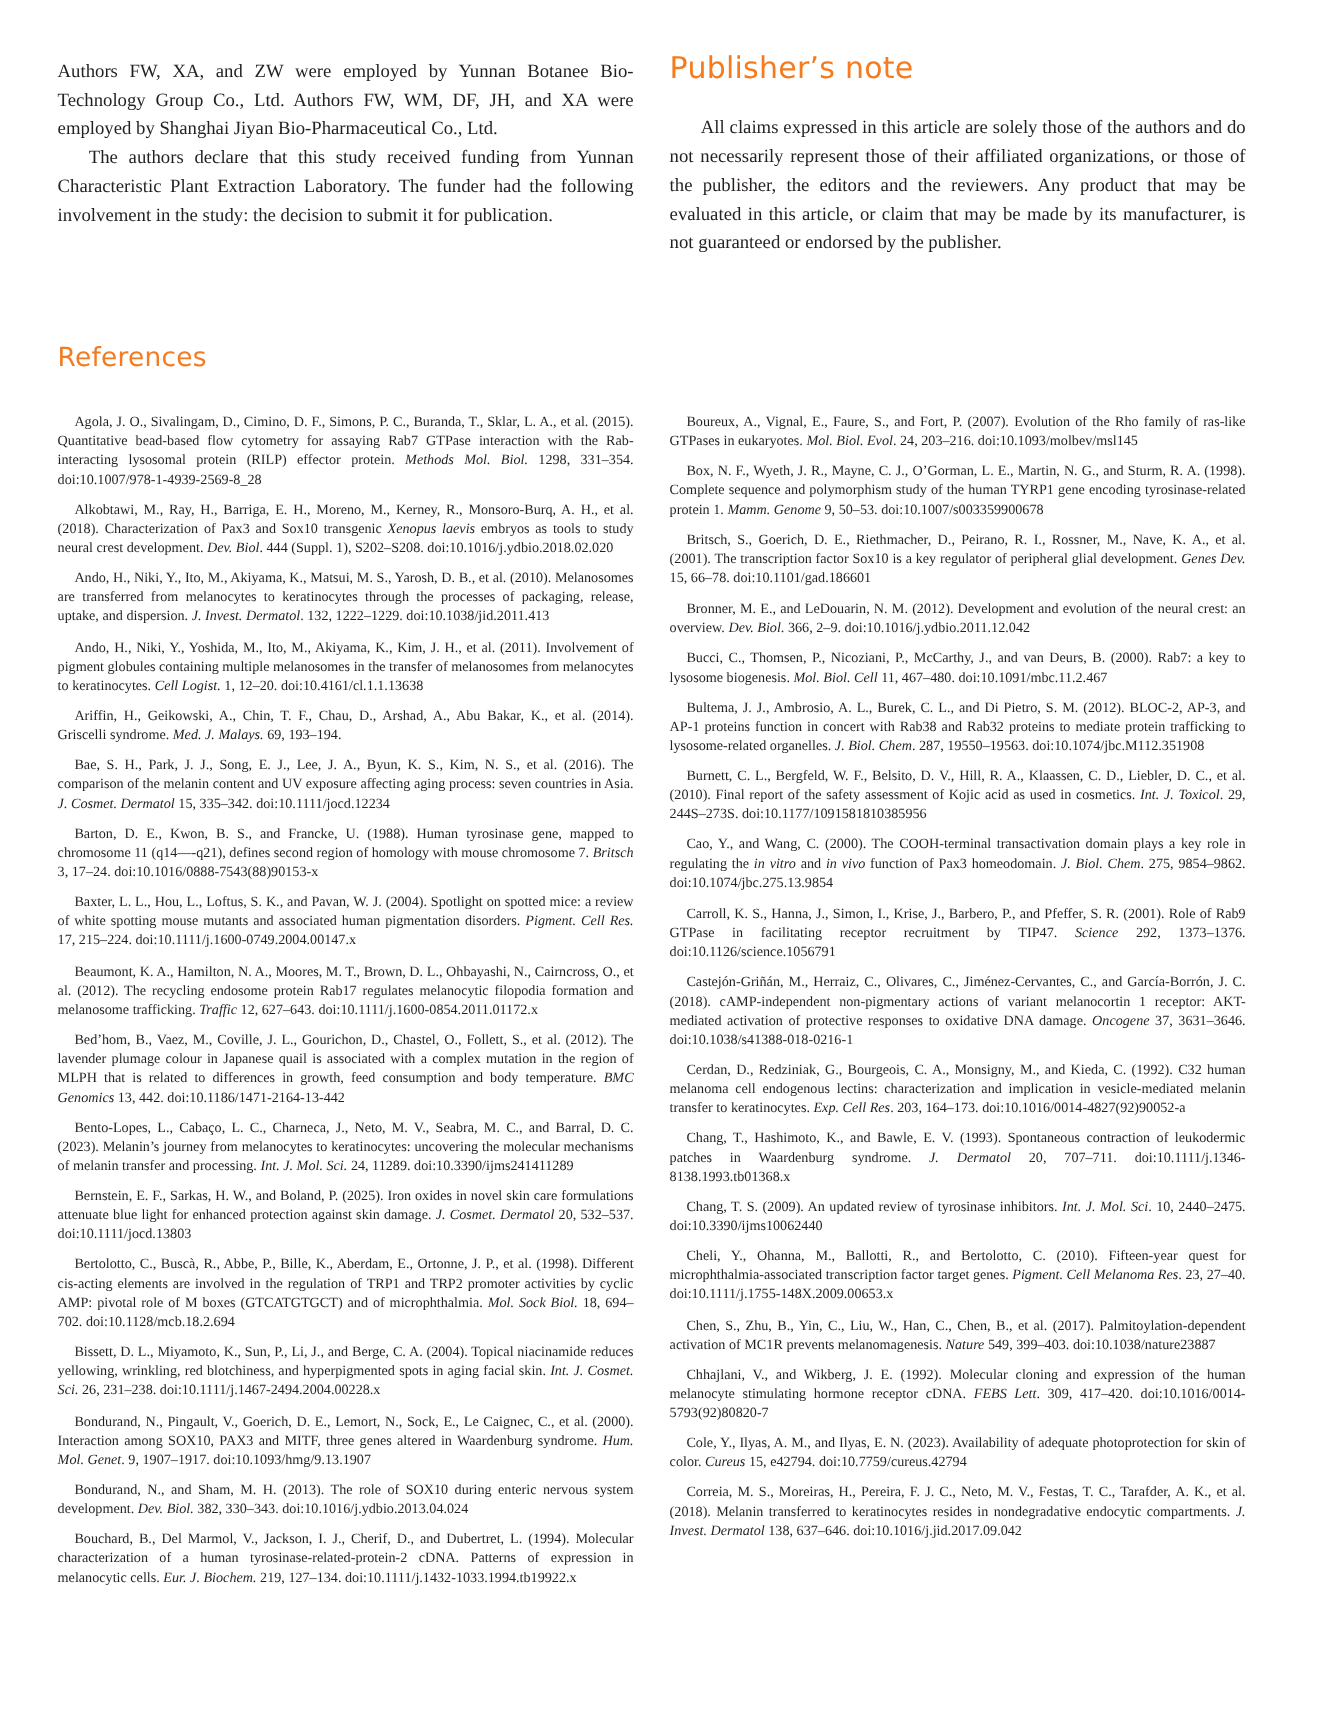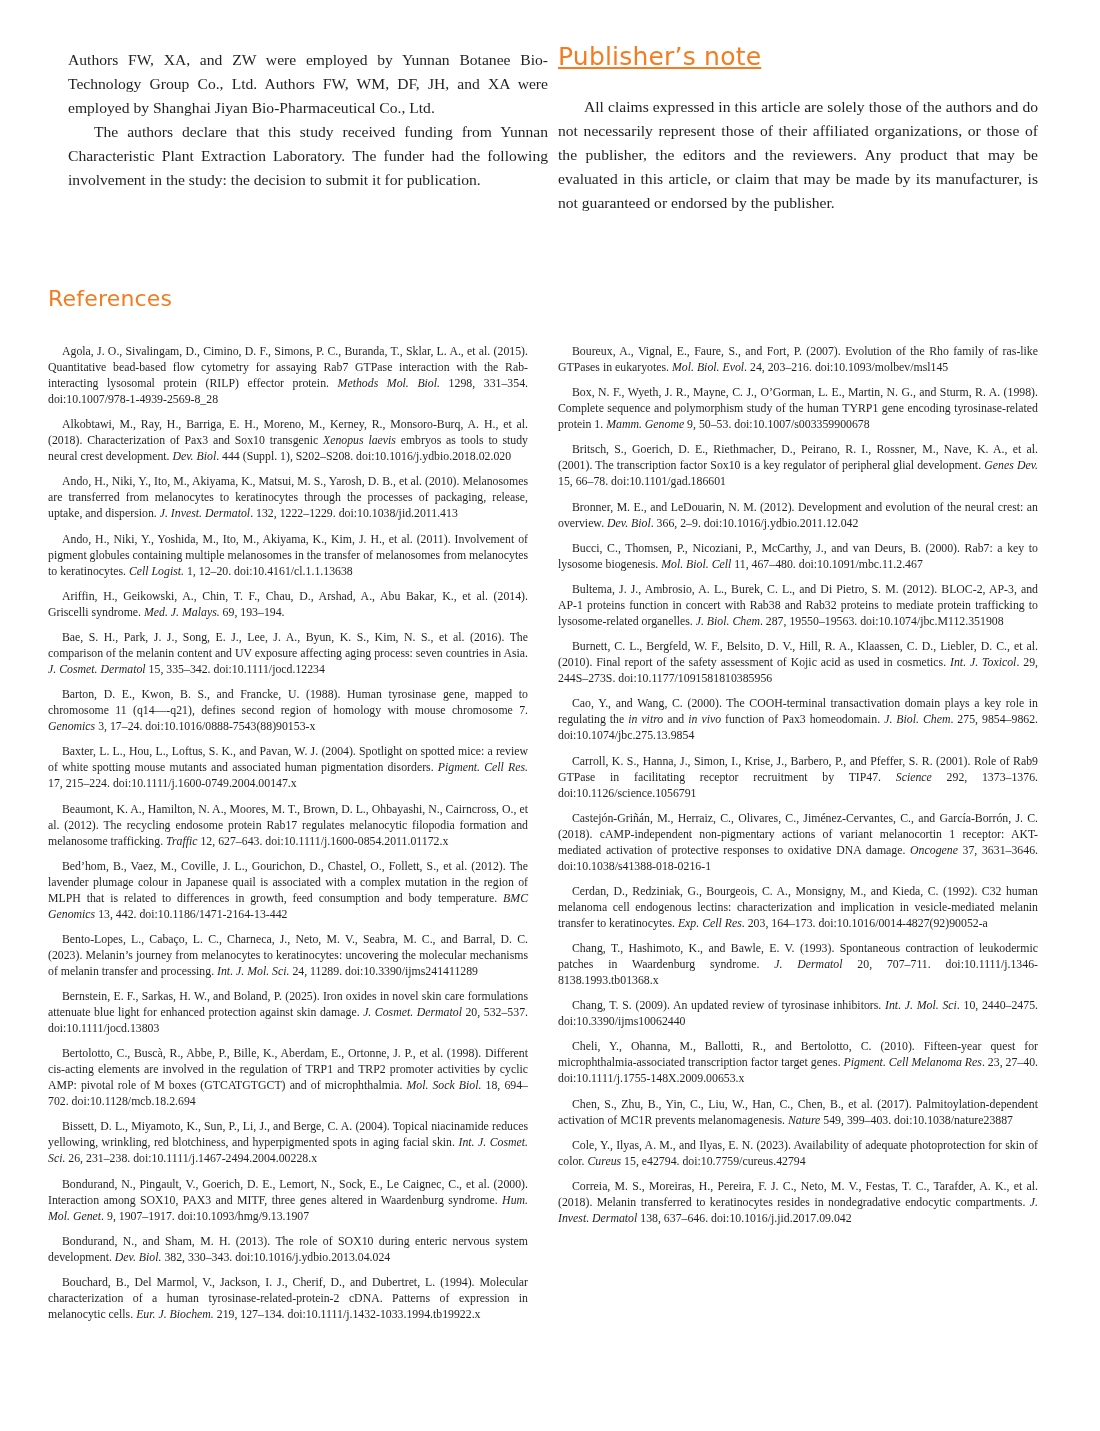--- a/index.html
+++ b/index.html
@@ -19,7 +19,7 @@
 </head>
 <body>
 
-<div class="col col-left" style="top:48px;margin-left:20px;">
+<div class="col col-left" style="top:48px;">
   <p class="body-text">Authors FW, XA, and ZW were employed by Yunnan Botanee Bio-Technology Group Co., Ltd. Authors FW, WM, DF, JH, and XA were employed by Shanghai Jiyan Bio-Pharmaceutical Co., Ltd.</p>
   <p class="body-text indent">The authors declare that this study received funding from Yunnan Characteristic Plant Extraction Laboratory. The funder had the following involvement in the study: the decision to submit it for publication.</p>
 </div>

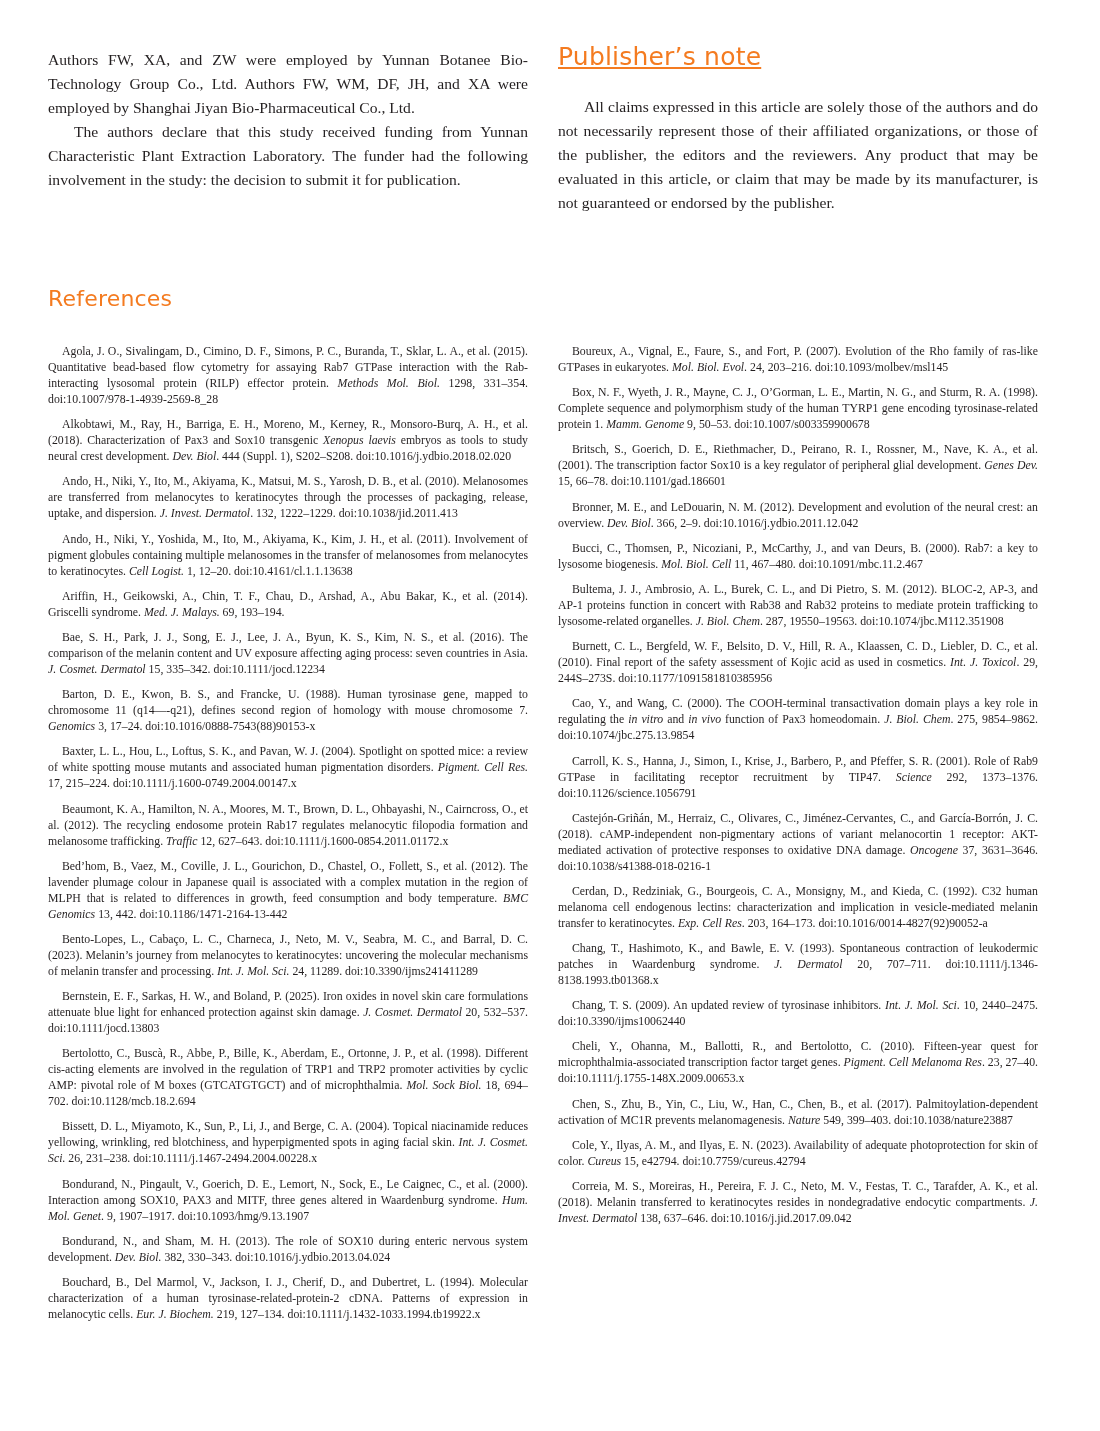--- a/index.html
+++ b/index.html
@@ -10,7 +10,7 @@
   .body-text { font-family: "Liberation Serif", "DejaVu Serif", serif; font-size: 15.6px; line-height: 24px; text-align: justify; margin: 0; }
   .body-text.indent { text-indent: 26px; }
   .heading { font-family: "DejaVu Sans", "Liberation Sans", sans-serif; color: #f47b20; font-weight: normal; margin: 0; letter-spacing: 0.2px; }
-  .h-pub { font-size: 25px; line-height: 34px; text-decoration: underline; }
+  .h-pub { font-size: 25px; line-height: 34px; }
   .h-ref { font-size: 22px; line-height: 34px; }
   .refs { font-family: "Liberation Serif", "DejaVu Serif", serif; font-size: 11.8px; line-height: 16px; text-align: justify; }
   .ref { margin: 0 0 9.2px 0; text-indent: 14px; }

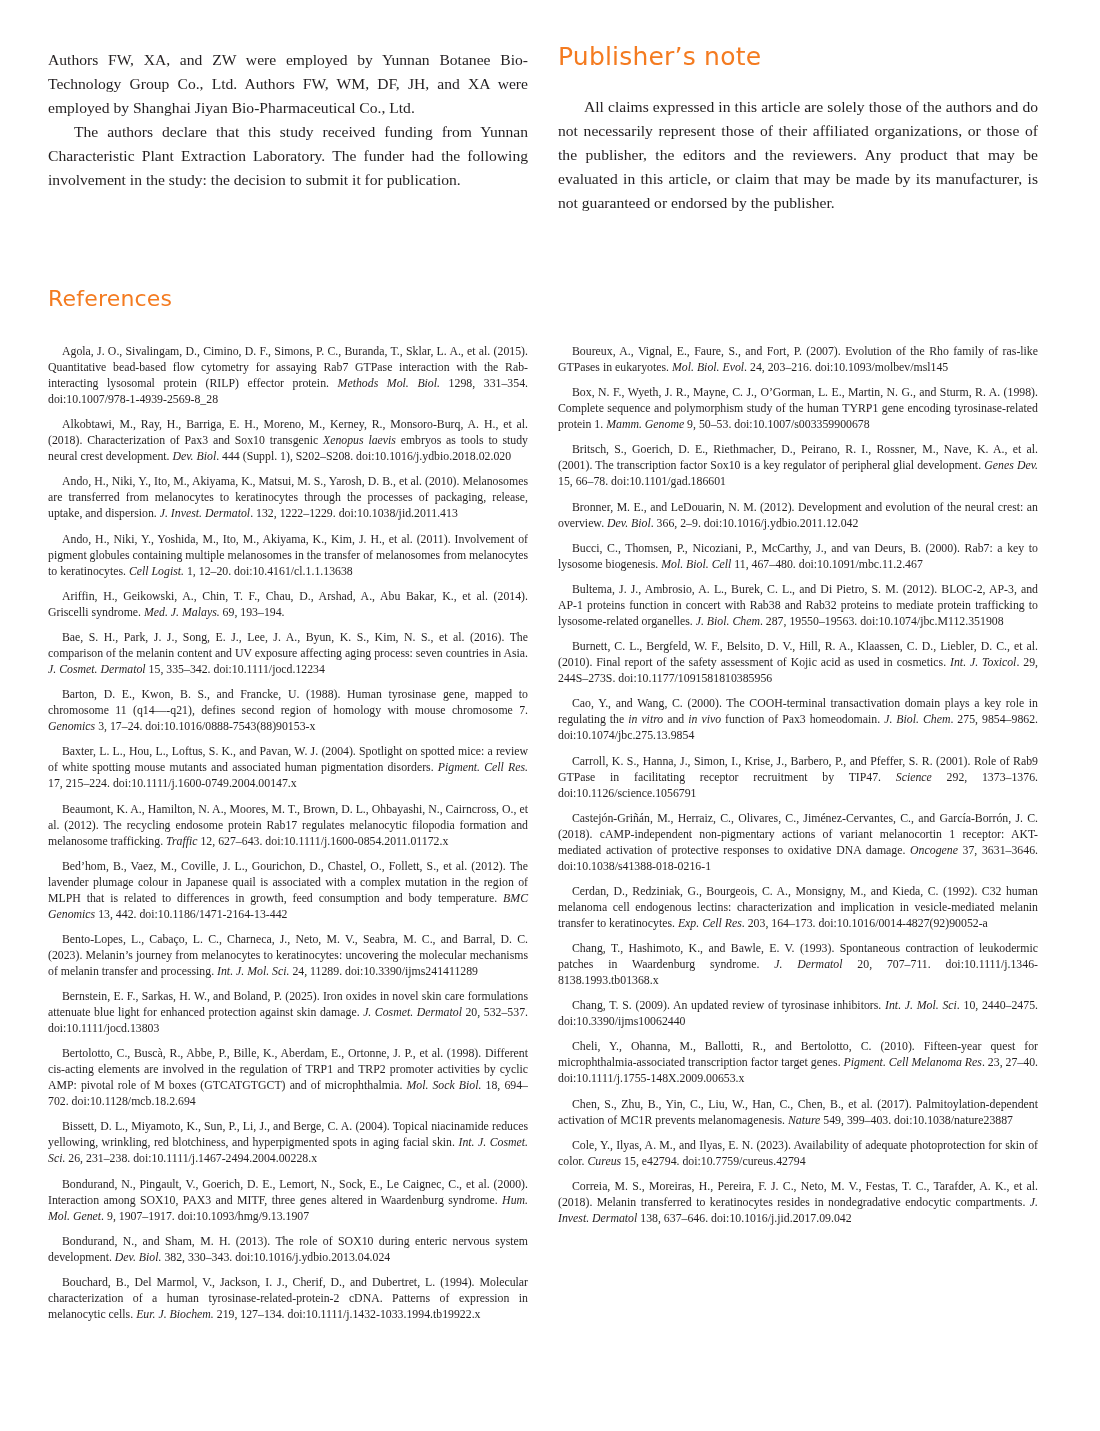--- a/index.html
+++ b/index.html
@@ -40,7 +40,7 @@
     <p class="ref"><span>Ando, H., Niki, Y., Yoshida, M., Ito, M., Akiyama, K., Kim, J. H., et al. (2011). Involvement of pigment globules containing multiple melanosomes in the transfer of melanosomes from melanocytes to keratinocytes. </span><i>Cell Logist.</i><span> 1, 12–20. doi:10.4161/cl.1.1.13638</span></p>
     <p class="ref"><span>Ariffin, H., Geikowski, A., Chin, T. F., Chau, D., Arshad, A., Abu Bakar, K., et al. (2014). Griscelli syndrome. </span><i>Med. J. Malays.</i><span> 69, 193–194.</span></p>
     <p class="ref"><span>Bae, S. H., Park, J. J., Song, E. J., Lee, J. A., Byun, K. S., Kim, N. S., et al. (2016). The comparison of the melanin content and UV exposure affecting aging process: seven countries in Asia. </span><i>J. Cosmet. Dermatol</i><span> 15, 335–342. doi:10.1111/jocd.12234</span></p>
-    <p class="ref"><span>Barton, D. E., Kwon, B. S., and Francke, U. (1988). Human tyrosinase gene, mapped to chromosome 11 (q14—-q21), defines second region of homology with mouse chromosome 7. </span><i>Genomics</i><span> 3, 17–24. doi:10.1016/0888-7543(88)90153-x</span></p>
+    <p class="ref"><span>Barton, D. E., Kwon, B. S., and Francke, U. (1988). Human tyrosinase gene, mapped to chromosome 11 (q14—-q21), defines second region of homology with mouse chromosome 7. </span><i>Britsch</i><span> 3, 17–24. doi:10.1016/0888-7543(88)90153-x</span></p>
     <p class="ref"><span>Baxter, L. L., Hou, L., Loftus, S. K., and Pavan, W. J. (2004). Spotlight on spotted mice: a review of white spotting mouse mutants and associated human pigmentation disorders. </span><i>Pigment. Cell Res.</i><span> 17, 215–224. doi:10.1111/j.1600-0749.2004.00147.x</span></p>
     <p class="ref"><span>Beaumont, K. A., Hamilton, N. A., Moores, M. T., Brown, D. L., Ohbayashi, N., Cairncross, O., et al. (2012). The recycling endosome protein Rab17 regulates melanocytic filopodia formation and melanosome trafficking. </span><i>Traffic</i><span> 12, 627–643. doi:10.1111/j.1600-0854.2011.01172.x</span></p>
     <p class="ref"><span>Bed’hom, B., Vaez, M., Coville, J. L., Gourichon, D., Chastel, O., Follett, S., et al. (2012). The lavender plumage colour in Japanese quail is associated with a complex mutation in the region of MLPH that is related to differences in growth, feed consumption and body temperature. </span><i>BMC Genomics</i><span> 13, 442. doi:10.1186/1471-2164-13-442</span></p>

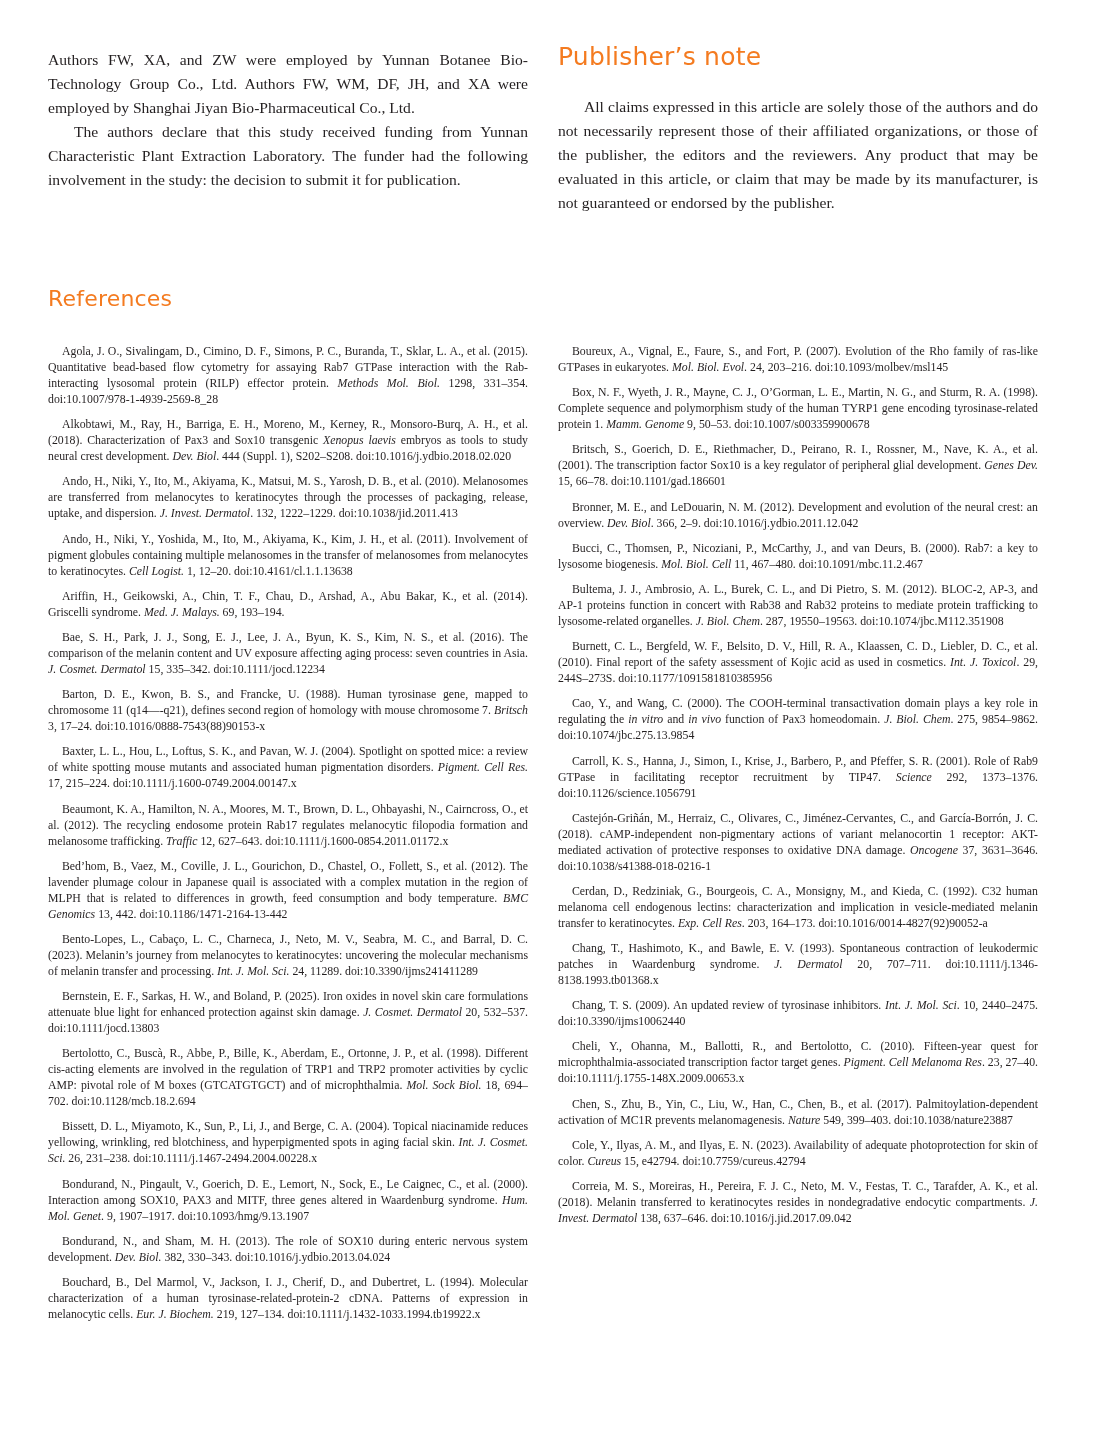--- a/index.html
+++ b/index.html
@@ -68,6 +68,7 @@
     <p class="ref"><span>Chang, T. S. (2009). An updated review of tyrosinase inhibitors. </span><i>Int. J. Mol. Sci</i><span>. 10, 2440–2475. doi:10.3390/ijms10062440</span></p>
     <p class="ref"><span>Cheli, Y., Ohanna, M., Ballotti, R., and Bertolotto, C. (2010). Fifteen-year quest for microphthalmia-associated transcription factor target genes. </span><i>Pigment. Cell Melanoma Res</i><span>. 23, 27–40. doi:10.1111/j.1755-148X.2009.00653.x</span></p>
     <p class="ref"><span>Chen, S., Zhu, B., Yin, C., Liu, W., Han, C., Chen, B., et al. (2017). Palmitoylation-dependent activation of MC1R prevents melanomagenesis. </span><i>Nature</i><span> 549, 399–403. doi:10.1038/nature23887</span></p>
+    <p class="ref"><span>Chhajlani, V., and Wikberg, J. E. (1992). Molecular cloning and expression of the human melanocyte stimulating hormone receptor cDNA. </span><i>FEBS Lett</i><span>. 309, 417–420. doi:10.1016/0014-5793(92)80820-7</span></p>
     <p class="ref"><span>Cole, Y., Ilyas, A. M., and Ilyas, E. N. (2023). Availability of adequate photoprotection for skin of color. </span><i>Cureus</i><span> 15, e42794. doi:10.7759/cureus.42794</span></p>
     <p class="ref"><span>Correia, M. S., Moreiras, H., Pereira, F. J. C., Neto, M. V., Festas, T. C., Tarafder, A. K., et al. (2018). Melanin transferred to keratinocytes resides in nondegradative endocytic compartments. </span><i>J. Invest. Dermatol</i><span> 138, 637–646. doi:10.1016/j.jid.2017.09.042</span></p>
   </div>

